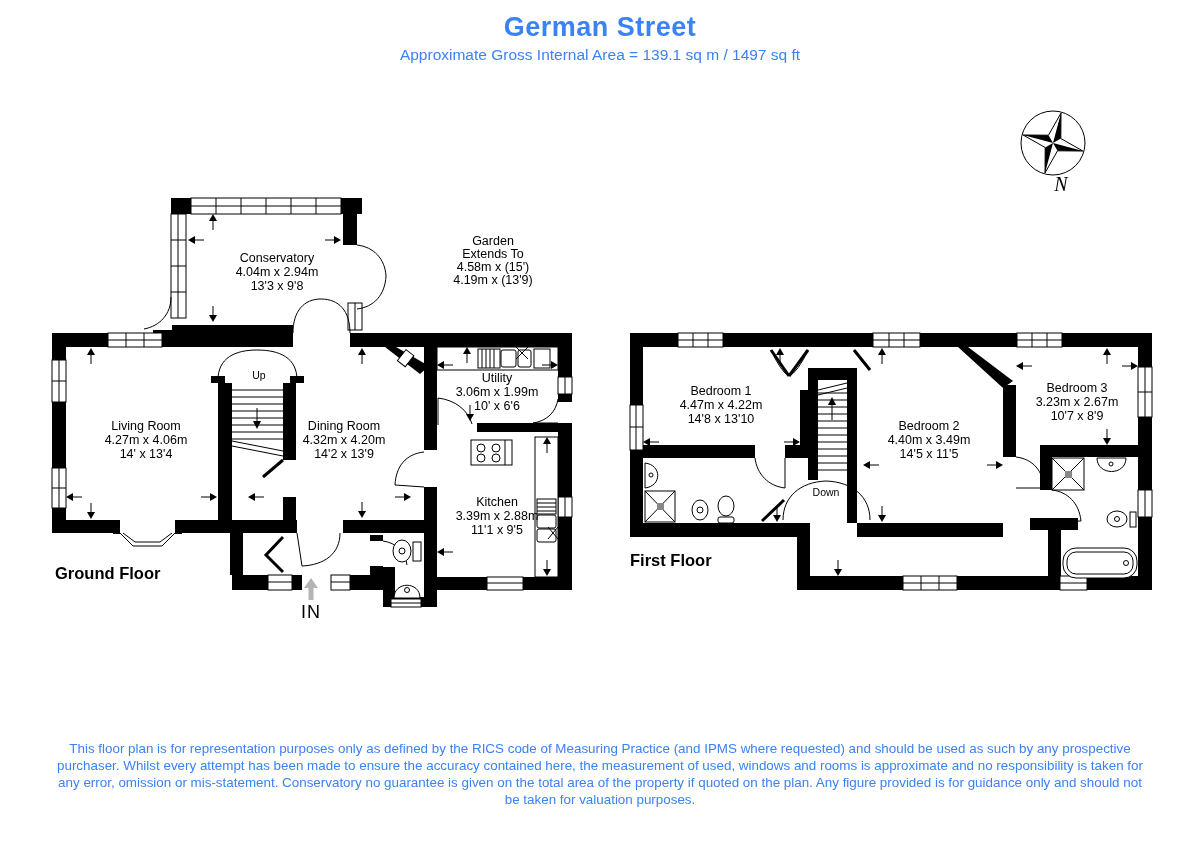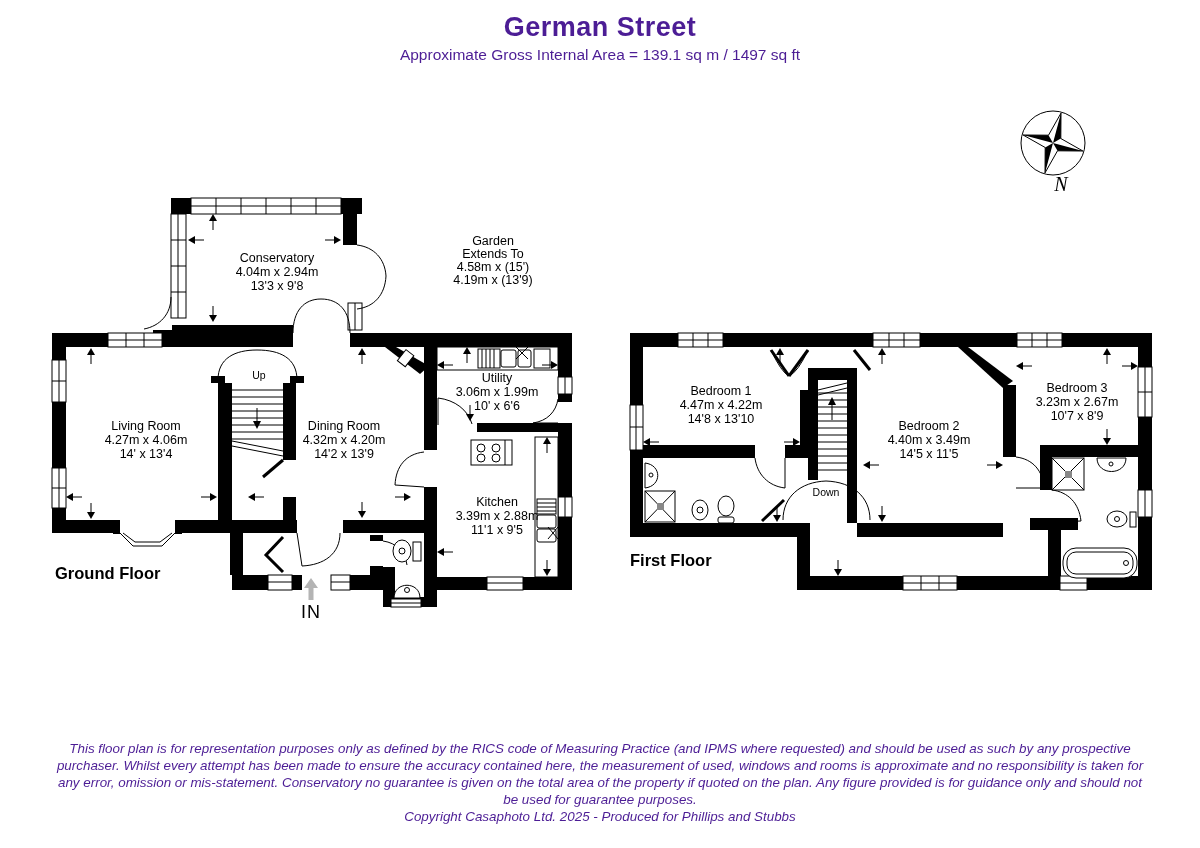--- a/index.html
+++ b/index.html
@@ -4,7 +4,7 @@
 <style>
   html,body{margin:0;padding:0;background:#fff;}
   #page{position:relative;width:1200px;height:848px;background:#fff;overflow:hidden;
-        font-family:"Liberation Sans",sans-serif;color:#4c1d95;}
+        font-family:"Liberation Sans",sans-serif;color:#3b82f6;}
   .hdr{position:absolute;left:0;width:1200px;text-align:center;}
   #title{top:12px;font-size:27px;font-weight:bold;letter-spacing:.5px;}
   #subtitle{top:46px;font-size:15.5px;}

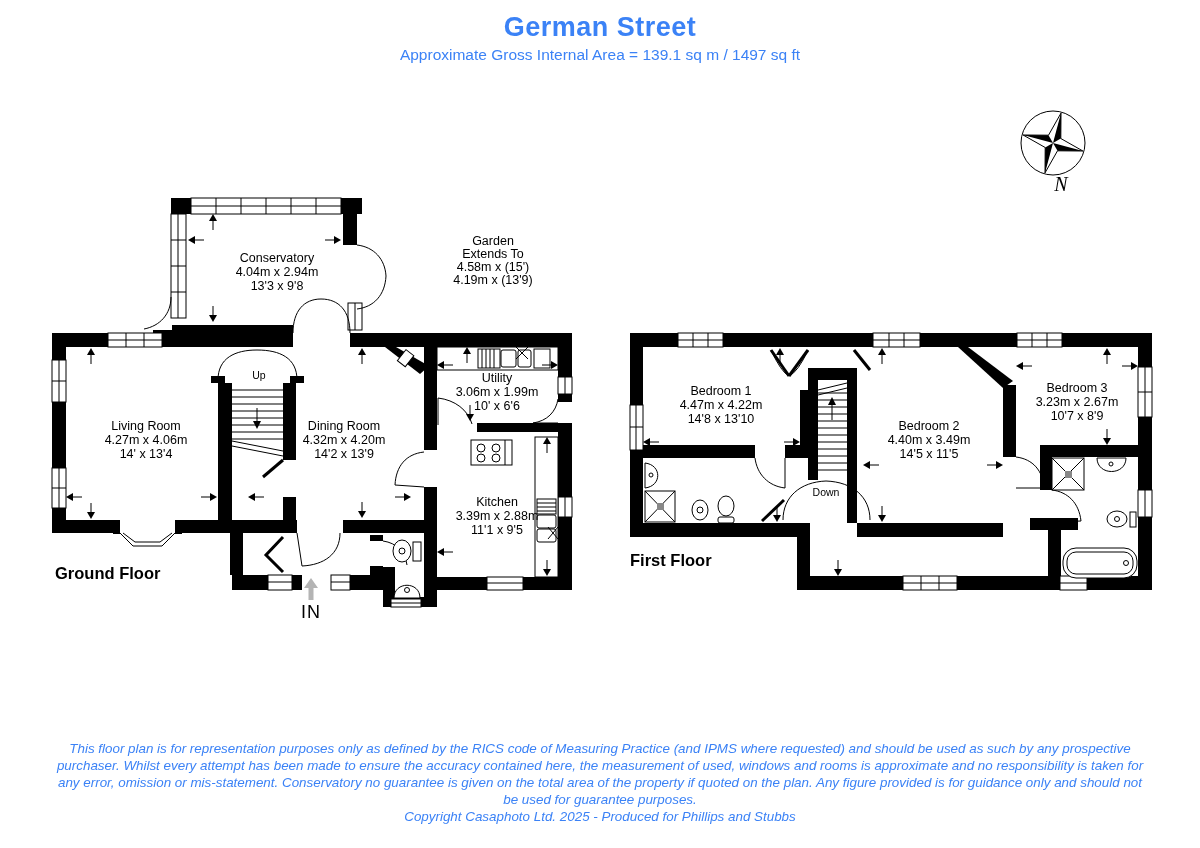--- a/index.html
+++ b/index.html
@@ -9,7 +9,7 @@
   #title{top:12px;font-size:27px;font-weight:bold;letter-spacing:.5px;}
   #subtitle{top:46px;font-size:15.5px;}
   #footer{position:absolute;top:740px;left:0;width:1200px;text-align:center;
-          font-size:13.4px;line-height:17px;font-style:italic;}
+          font-size:13.4px;line-height:17px;}
   svg{position:absolute;left:0;top:0;}
   .w{fill:#000;}
   .gl{fill:#fff;stroke:#000;stroke-width:1;}

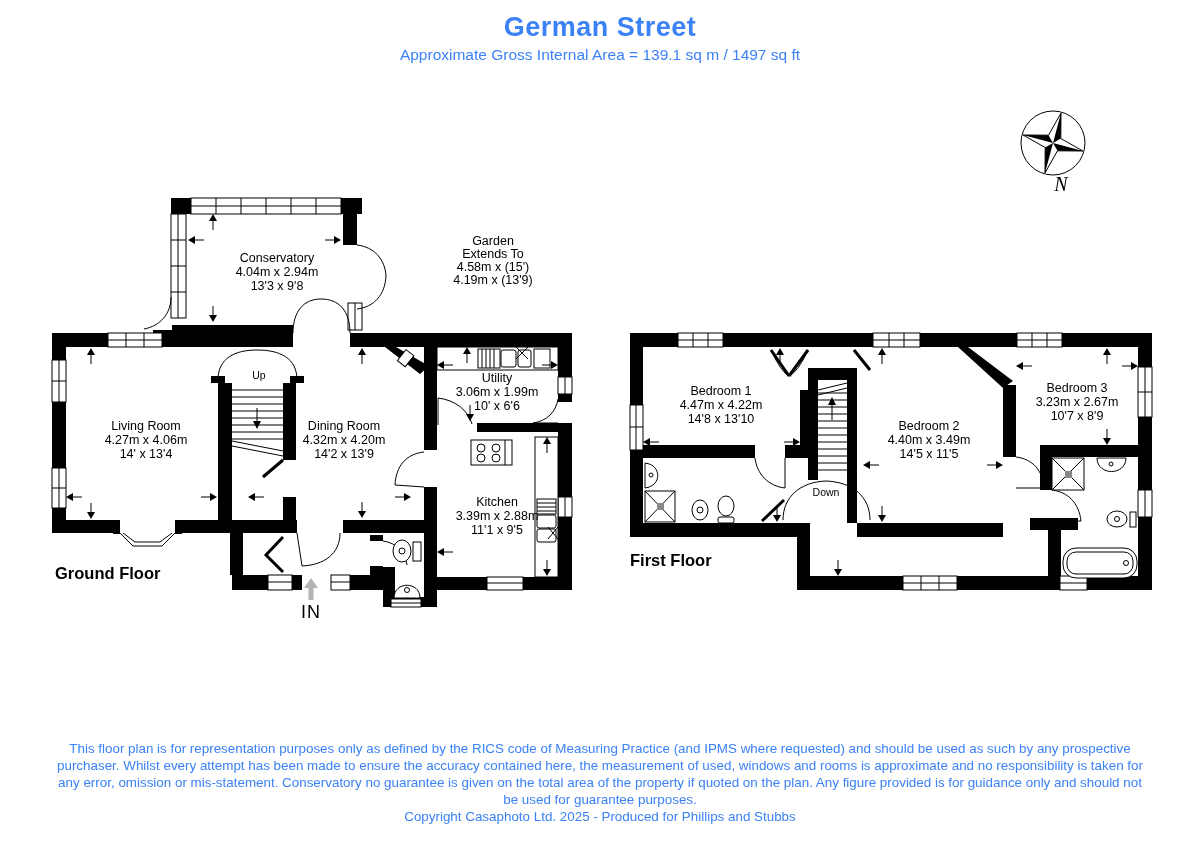--- a/index.html
+++ b/index.html
@@ -459,7 +459,7 @@
     <div>This floor plan is for representation purposes only as defined by the RICS code of Measuring Practice (and IPMS where requested) and should be used as such by any prospective</div>
     <div>purchaser. Whilst every attempt has been made to ensure the accuracy contained here, the measurement of used, windows and rooms is approximate and no responsibility is taken for</div>
     <div>any error, omission or mis-statement. Conservatory no guarantee is given on the total area of the property if quoted on the plan. Any figure provided is for guidance only and should not</div>
-    <div>be used for guarantee purposes.</div>
+    <div>be taken for valuation purposes.</div>
     <div>Copyright Casaphoto Ltd. 2025 - Produced for Phillips and Stubbs</div>
   </div>
 

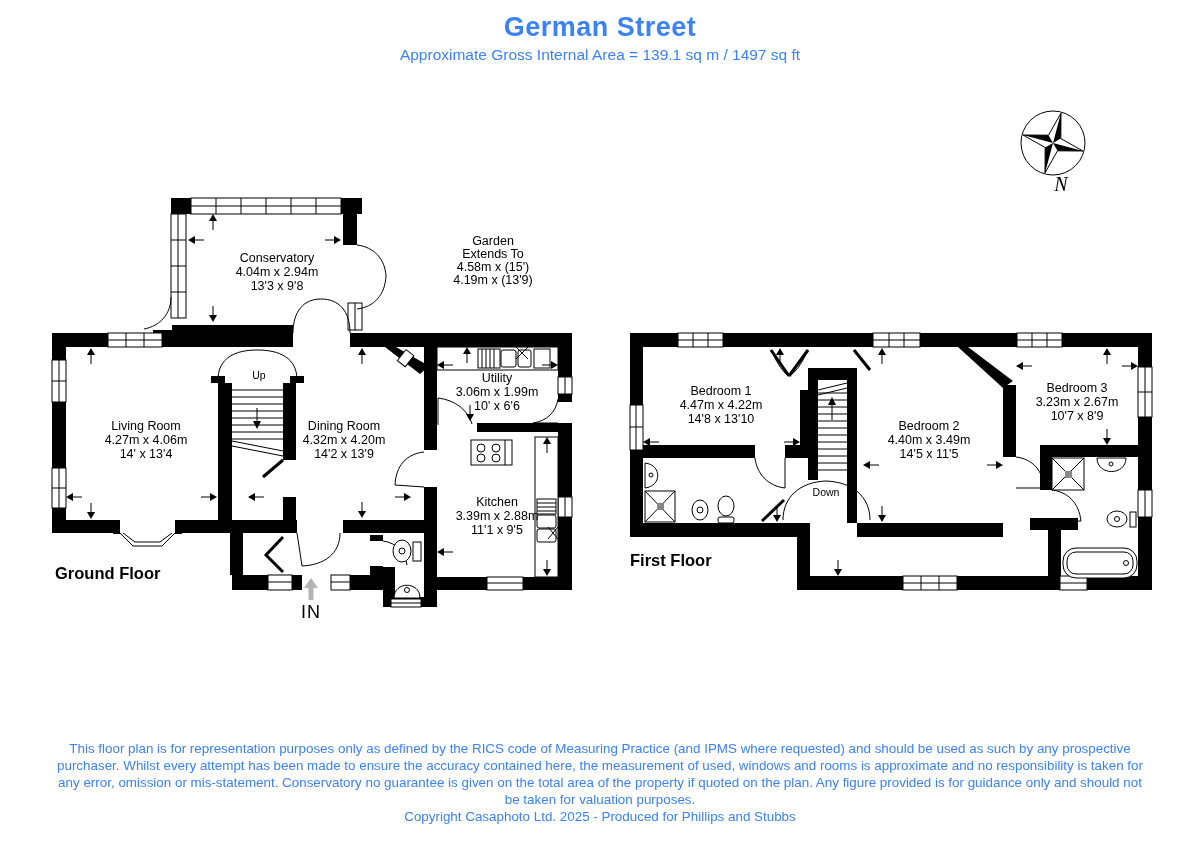--- a/index.html
+++ b/index.html
@@ -460,7 +460,6 @@
     <div>purchaser. Whilst every attempt has been made to ensure the accuracy contained here, the measurement of used, windows and rooms is approximate and no responsibility is taken for</div>
     <div>any error, omission or mis-statement. Conservatory no guarantee is given on the total area of the property if quoted on the plan. Any figure provided is for guidance only and should not</div>
     <div>be taken for valuation purposes.</div>
-    <div>Copyright Casaphoto Ltd. 2025 - Produced for Phillips and Stubbs</div>
   </div>
 
 </div>

